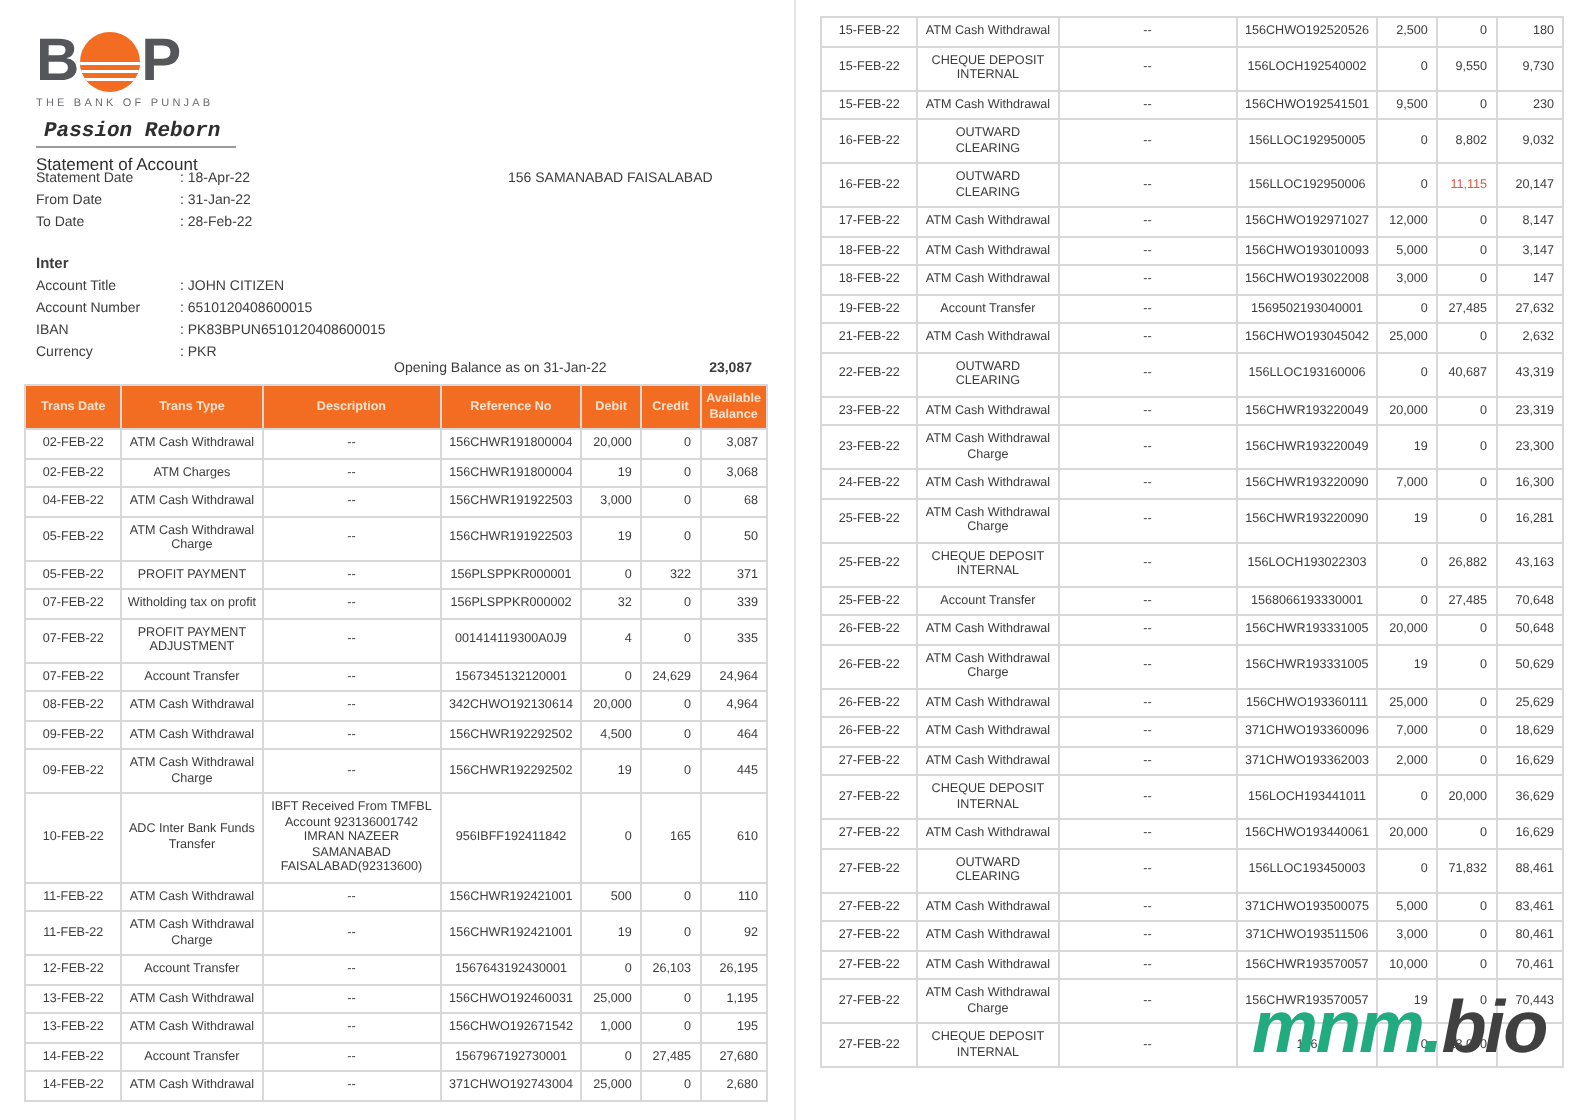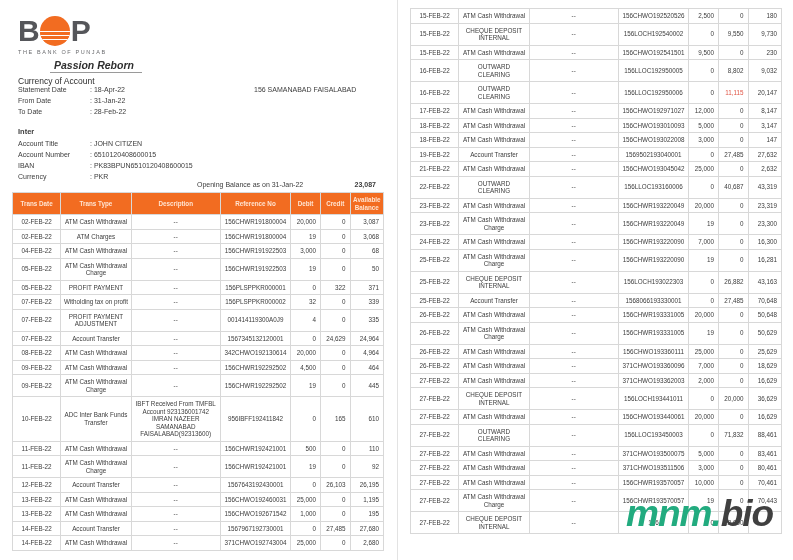--- a/index.html
+++ b/index.html
@@ -22,7 +22,7 @@
   .logo-sun:after{content:"";position:absolute;left:0;right:0;bottom:3px;height:12px;
     background:repeating-linear-gradient(to bottom,#ffffff 0 1.5px,#f26c21 1.5px 4px);}
   .bank-name{font-size:5.5px;letter-spacing:1.6px;color:#6a6b6e;margin-top:1px;}
-  .tagline{font-family:Liberation Sans, sans-serif;font-style:italic;font-weight:bold;font-size:10.5px;color:#2e2e2e;margin-top:3px;border-bottom:1px solid #9a9a9a;display:inline-block;padding:0 8px 1px 4px;margin-left:32px;}
+  .tagline{font-family:Liberation Mono, monospace;font-style:italic;font-weight:bold;font-size:10.5px;color:#2e2e2e;margin-top:3px;border-bottom:1px solid #9a9a9a;display:inline-block;padding:0 8px 1px 4px;}
   .doc-title{font-size:8.5px;color:#2e2e2e;margin-top:3px;}
 
   .branch{position:absolute;top:86px;left:242px;font-size:7px;color:#3c3c3c;}

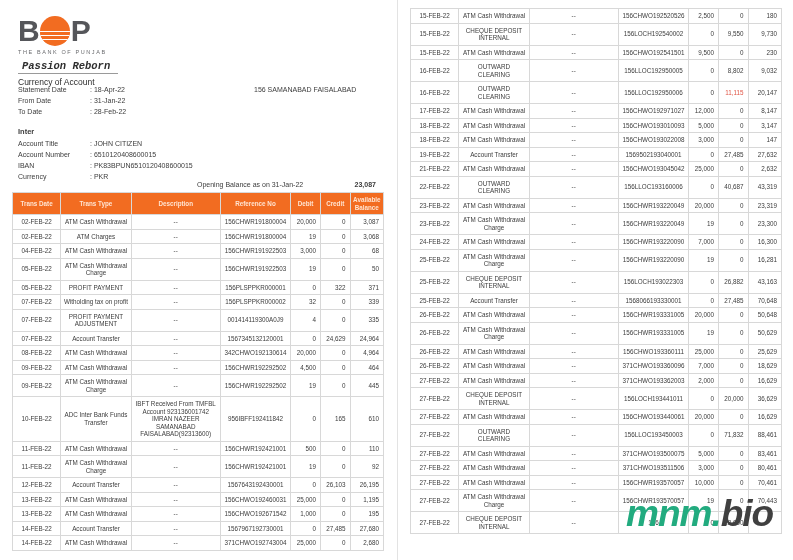--- a/index.html
+++ b/index.html
@@ -67,7 +67,7 @@
     </div>
     <div class="bank-name">THE BANK OF PUNJAB</div>
     <div class="tagline">Passion Reborn</div>
-    <div class="doc-title">Currency of Account</div>
+    <div class="doc-title">Statement of Account</div>
   </div>
 
   <div class="branch">156 SAMANABAD FAISALABAD</div>

